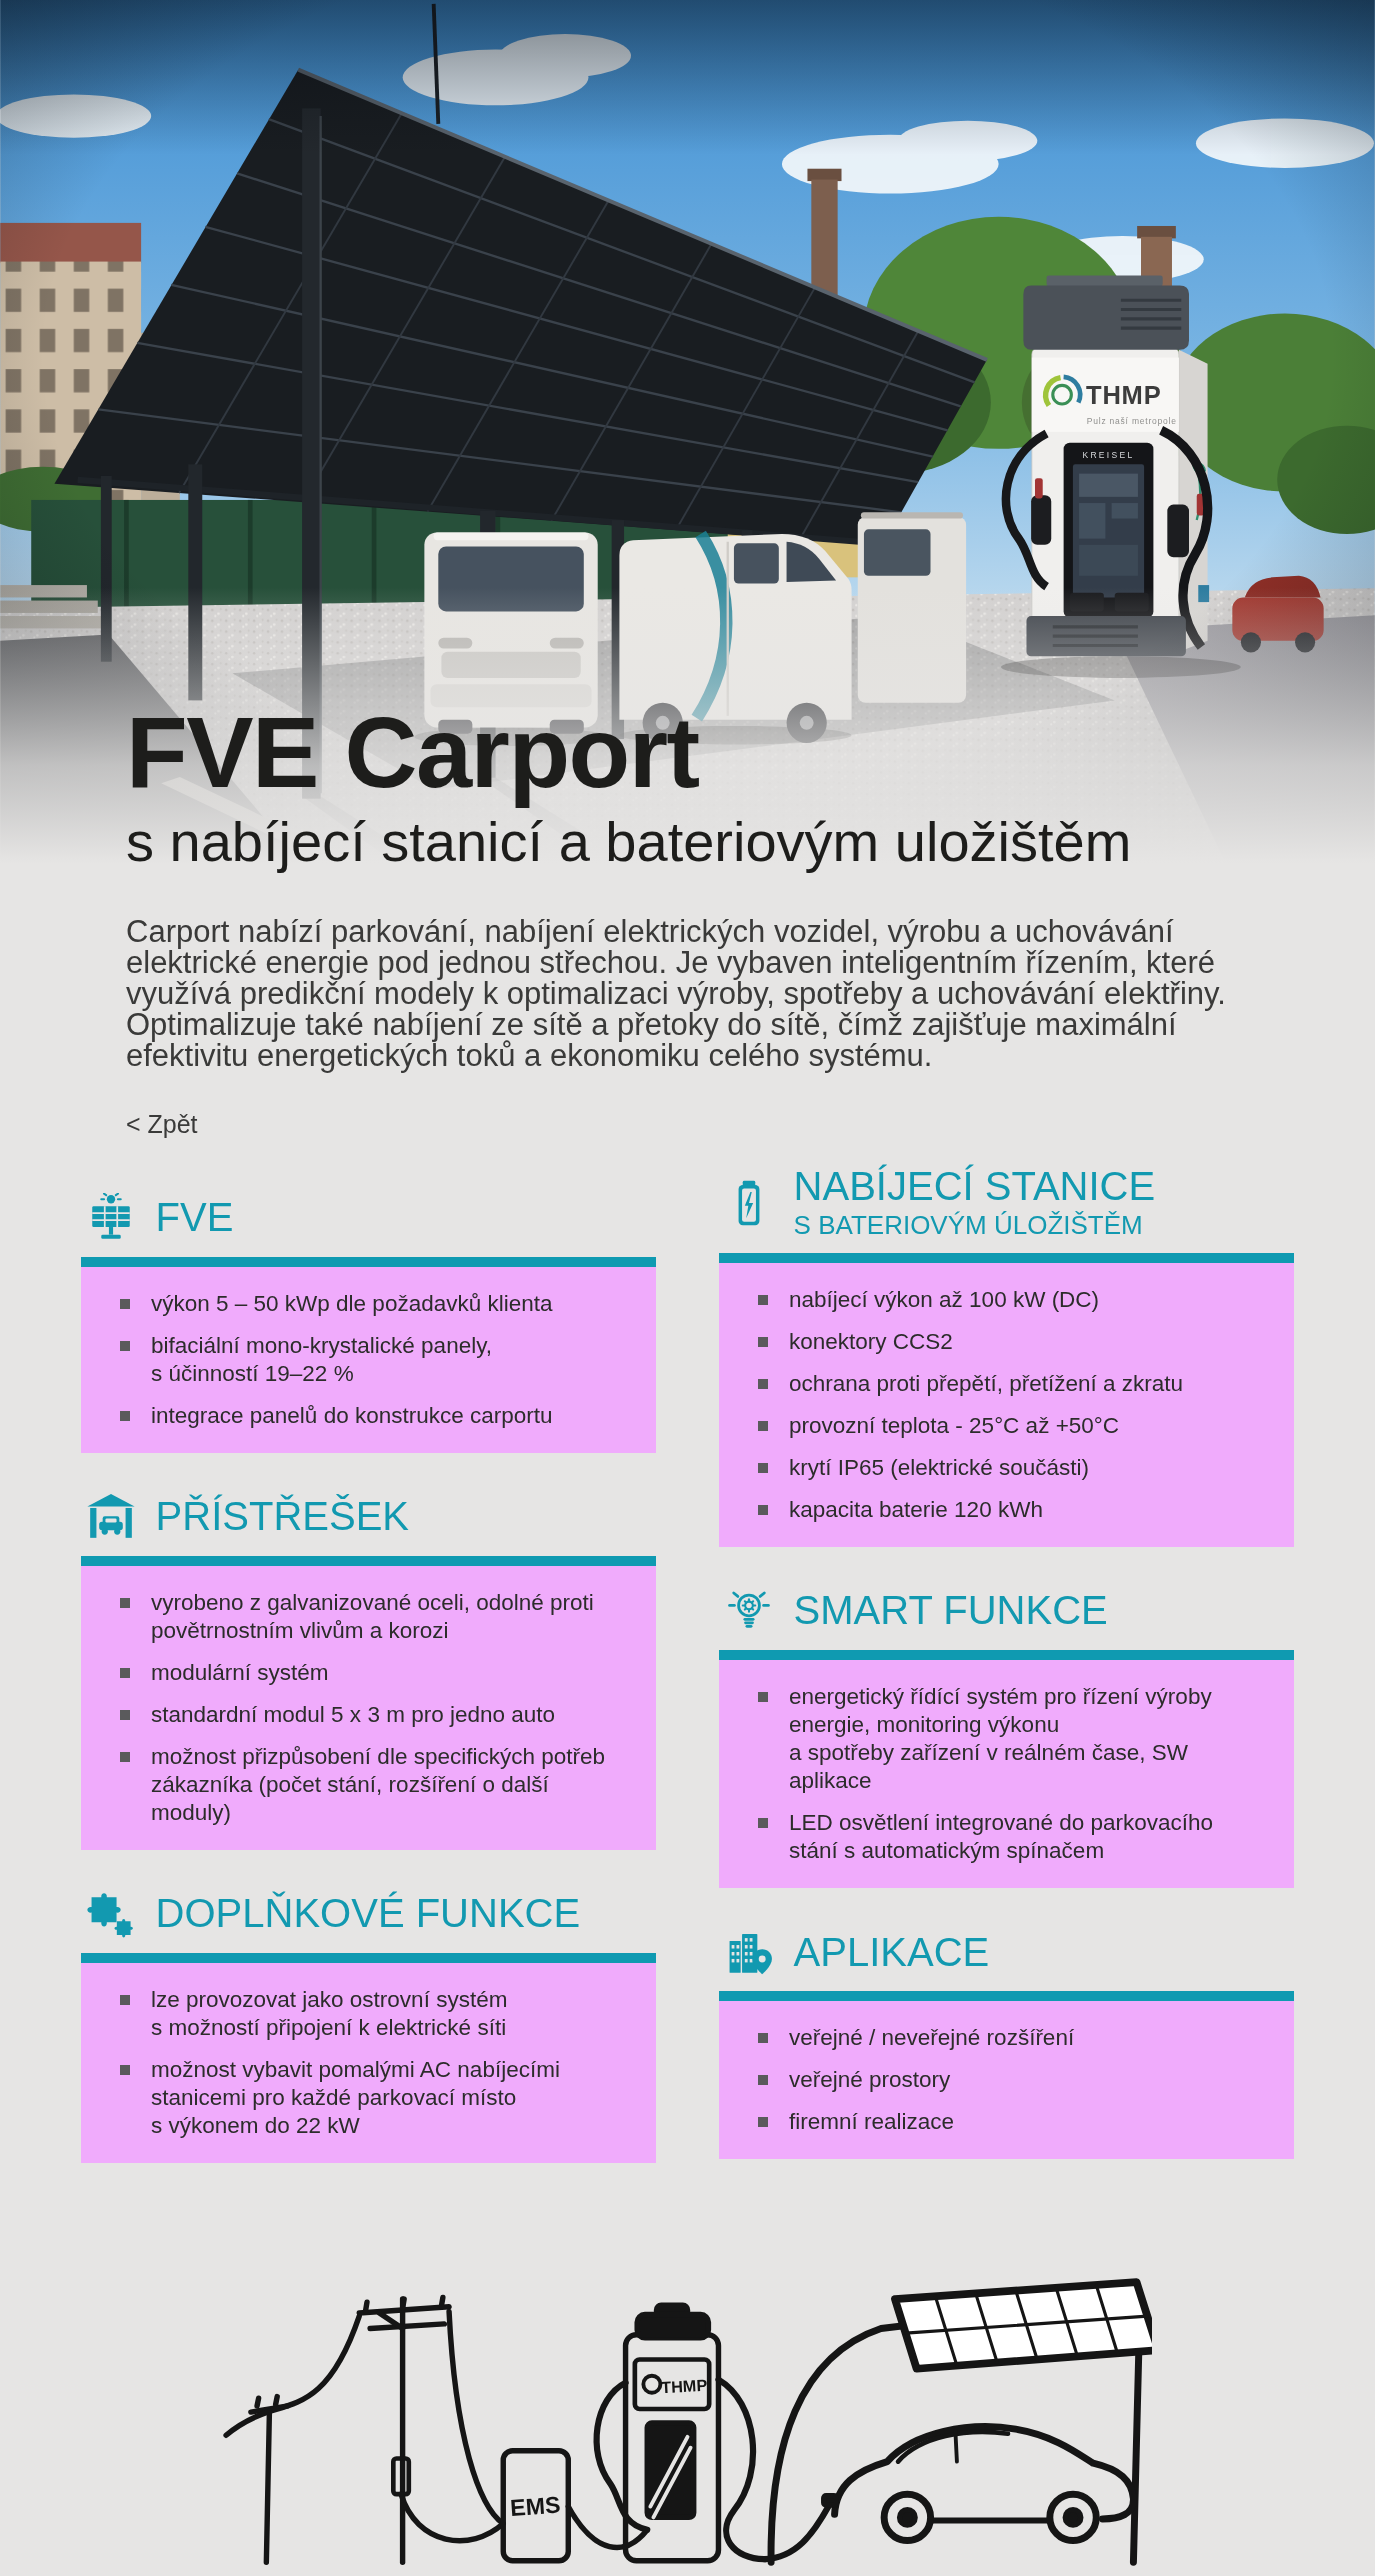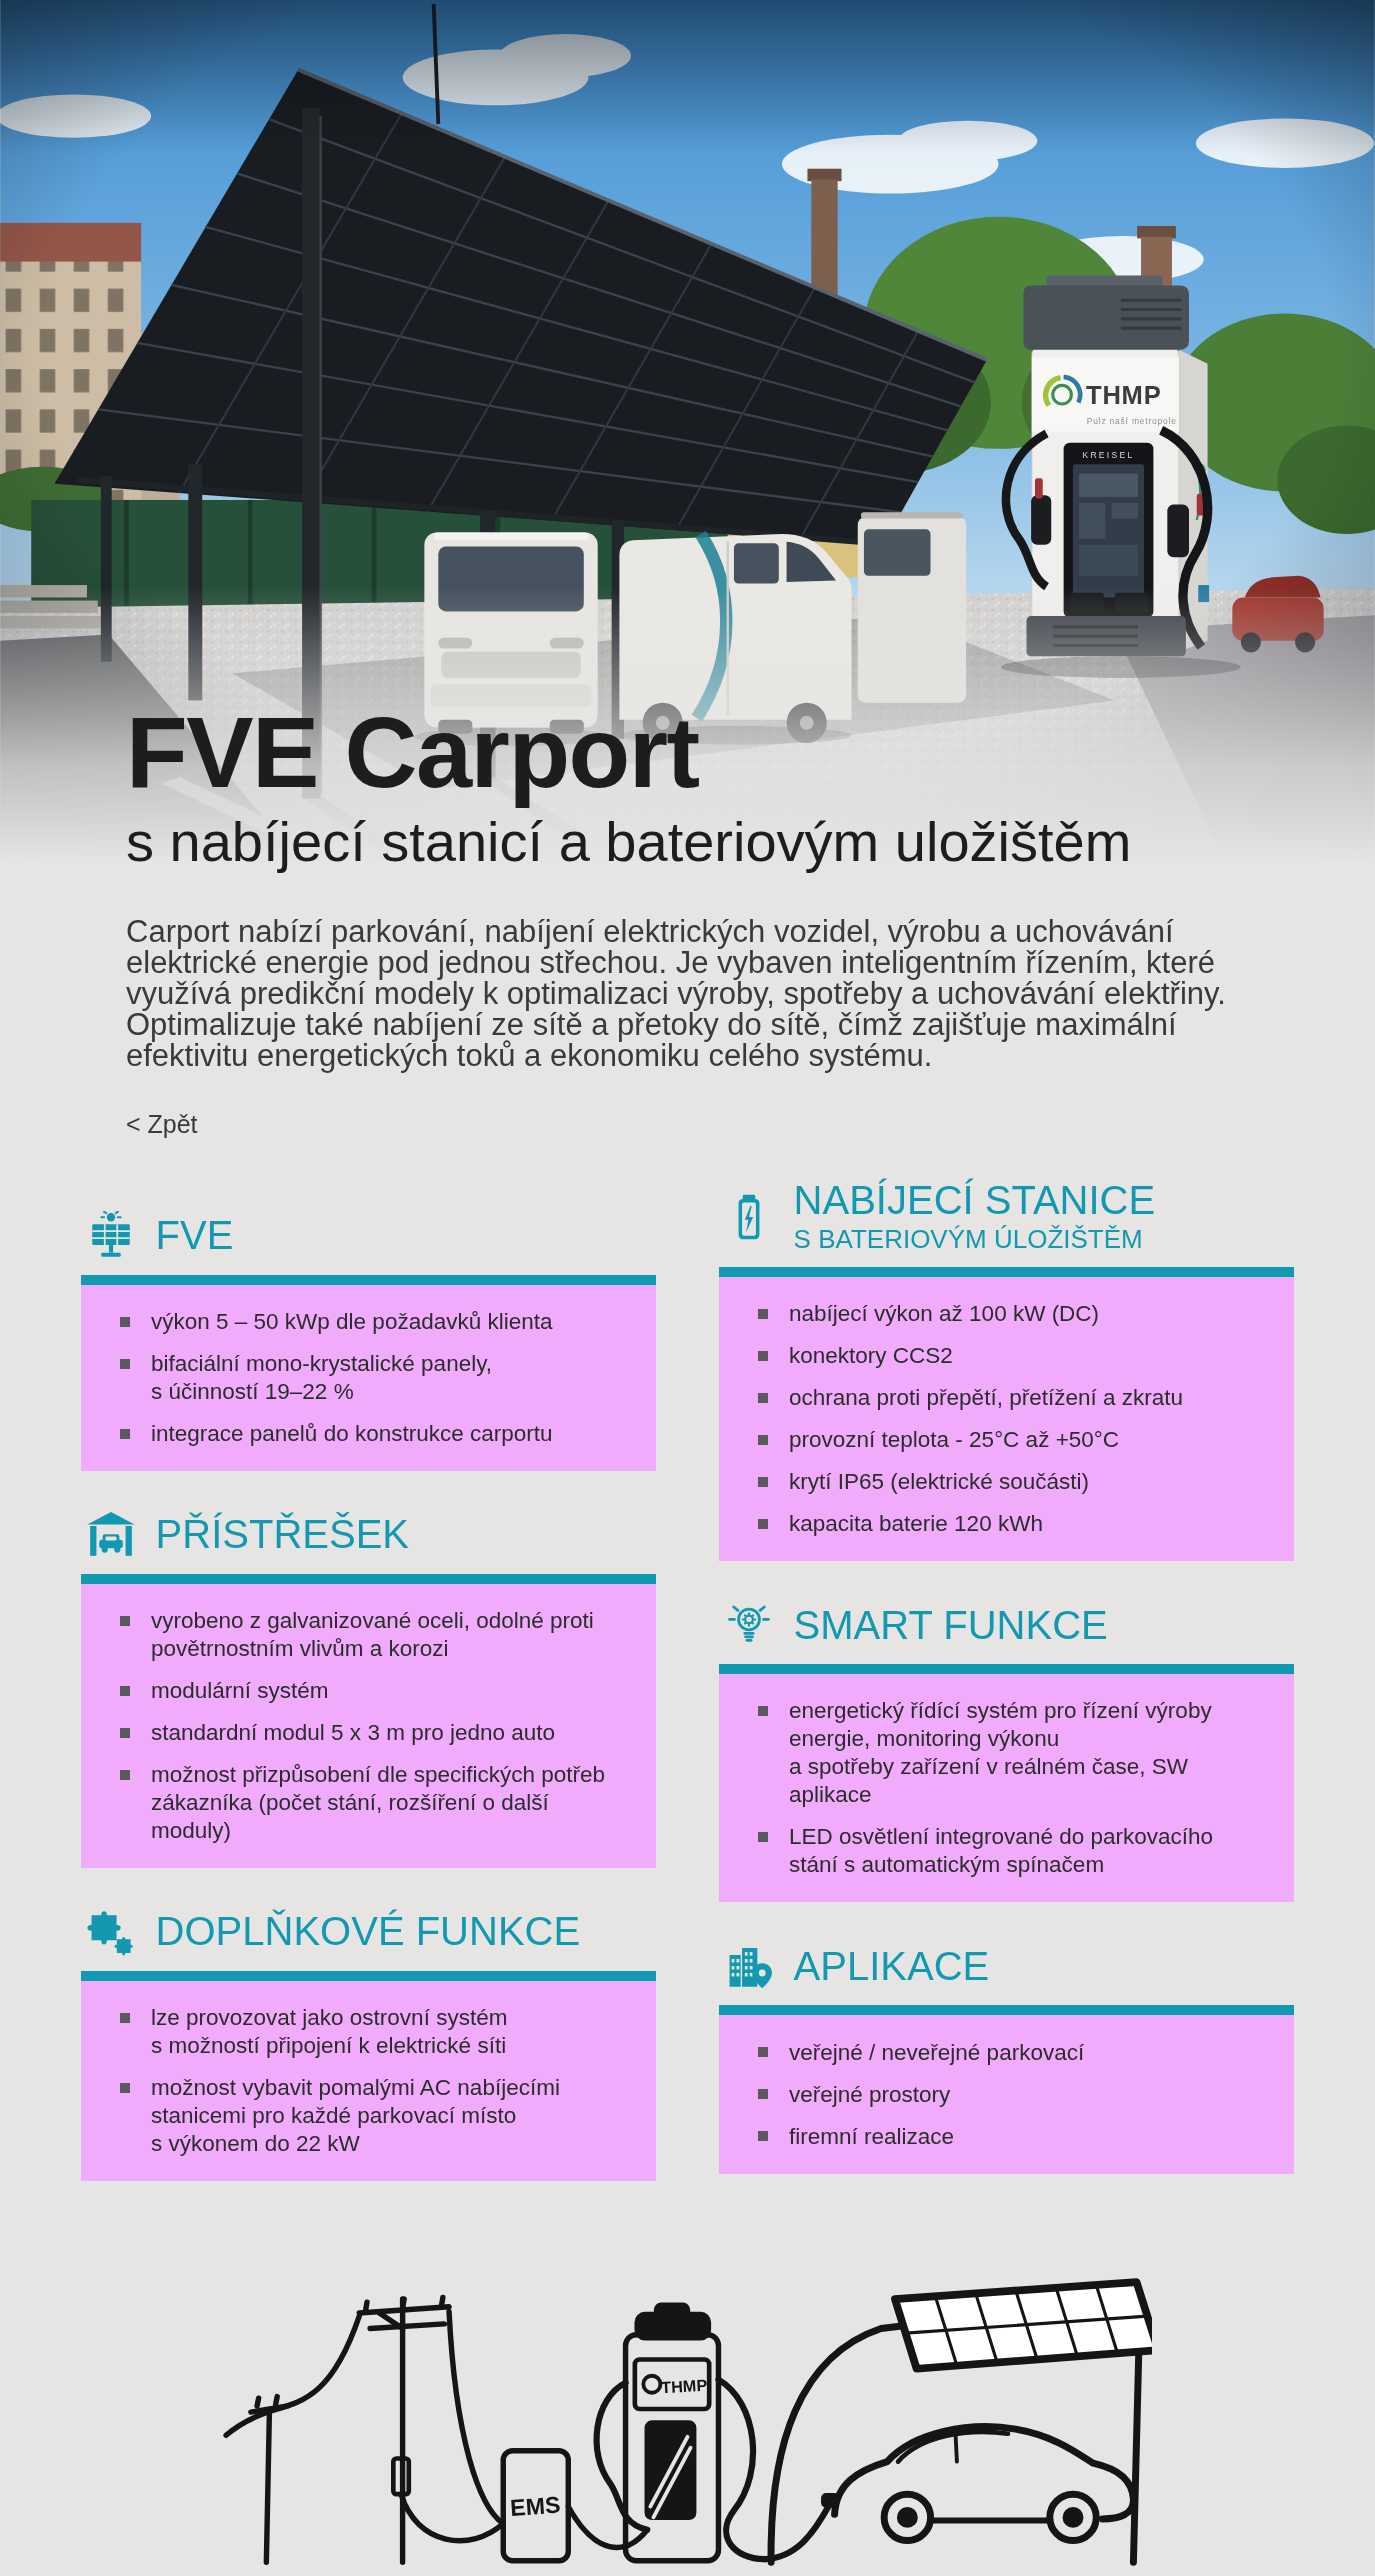--- a/index.html
+++ b/index.html
@@ -24,7 +24,7 @@
   .back{display:inline-block;margin:39px 0 0 126px;font-size:25px;color:#3a3a39;
     text-decoration:none}
   
-  .cols{display:flex;gap:63px;padding:0 81px;margin-top:41px;align-items:flex-start}
+  .cols{display:flex;gap:63px;padding:0 81px;margin-top:23px;align-items:center}
   .col{width:575px;display:flex;flex-direction:column}
   .col-left > .sec:first-child{margin-top:31px}
   .sec + .sec{margin-top:39px}

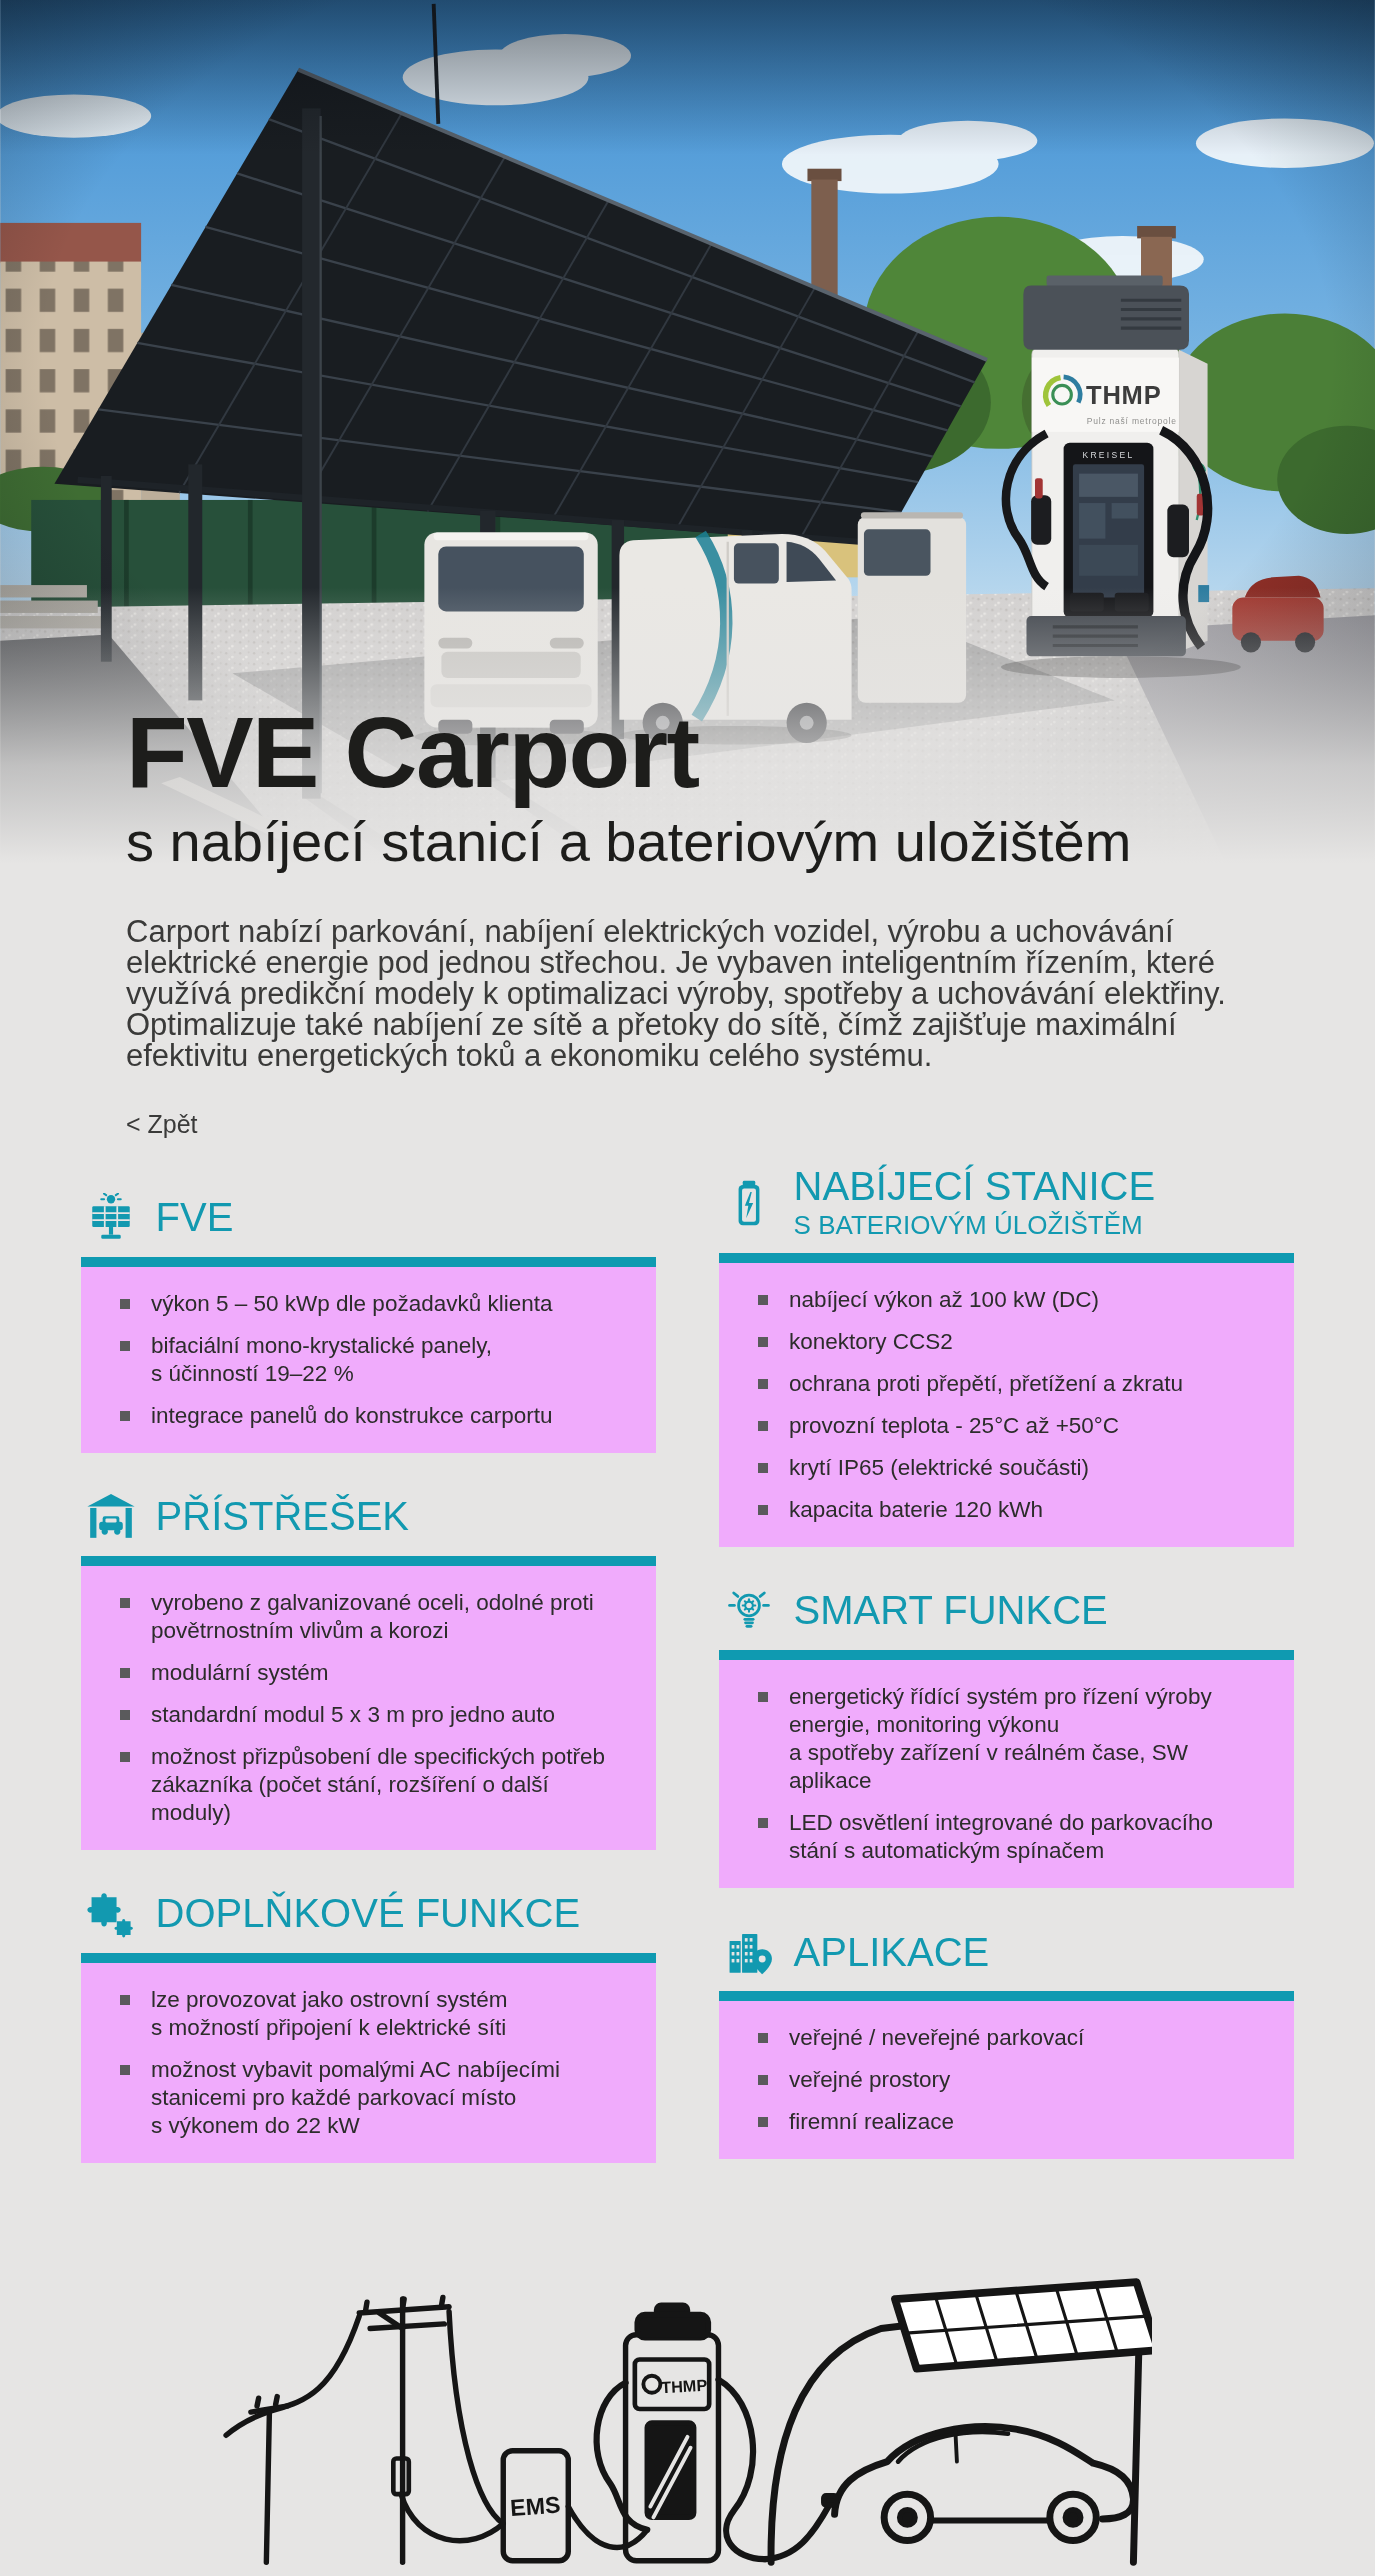--- a/index.html
+++ b/index.html
@@ -459,7 +459,7 @@
       </div>
       <div class="card">
         <ul>
-          <li>veřejné / neveřejné parkovací</li>
+          <li>veřejné / neveřejné rozšíření</li>
           <li>veřejné prostory</li>
           <li>firemní realizace</li>
         </ul>

